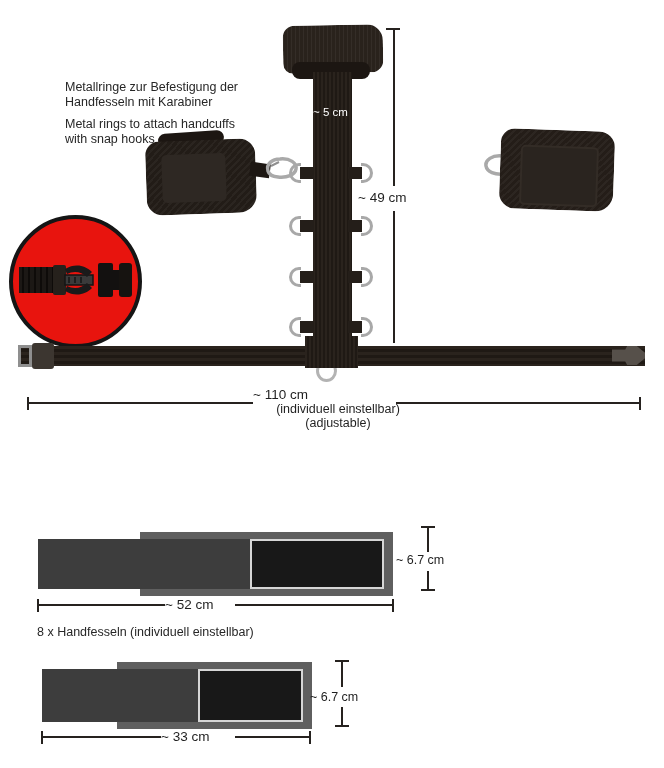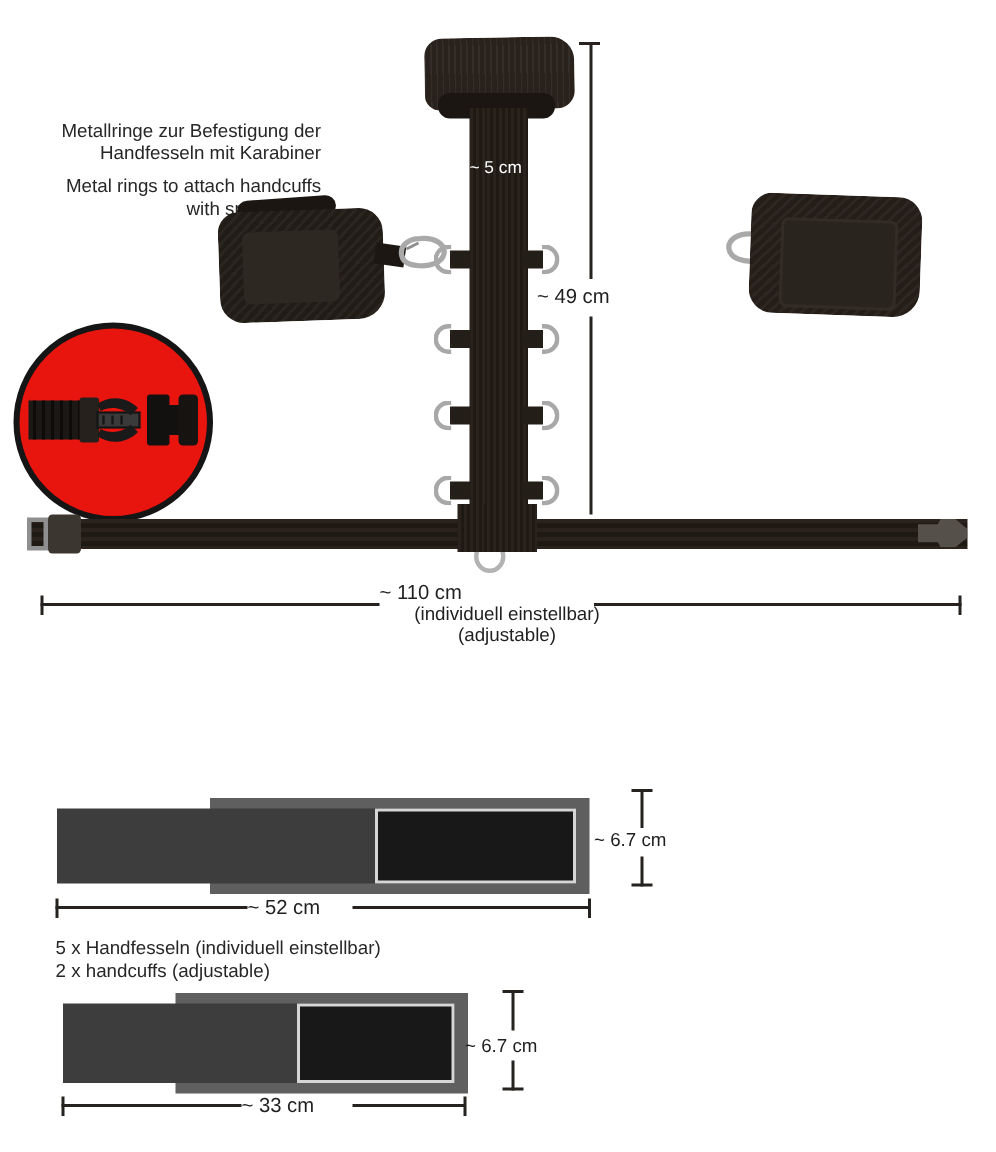--- a/index.html
+++ b/index.html
@@ -43,7 +43,7 @@
 
 <div class="canvas">
 
-  <div class="abs note" style="left:41px;top:80px;text-align:right;">
+  <div class="abs note" style="left:65px;top:80px;">
     <div class="pre">Metallringe zur Befestigung der
 Handfesseln mit Karabiner</div>
     <div class="pre" style="margin-top:7px;">Metal rings to attach handcuffs

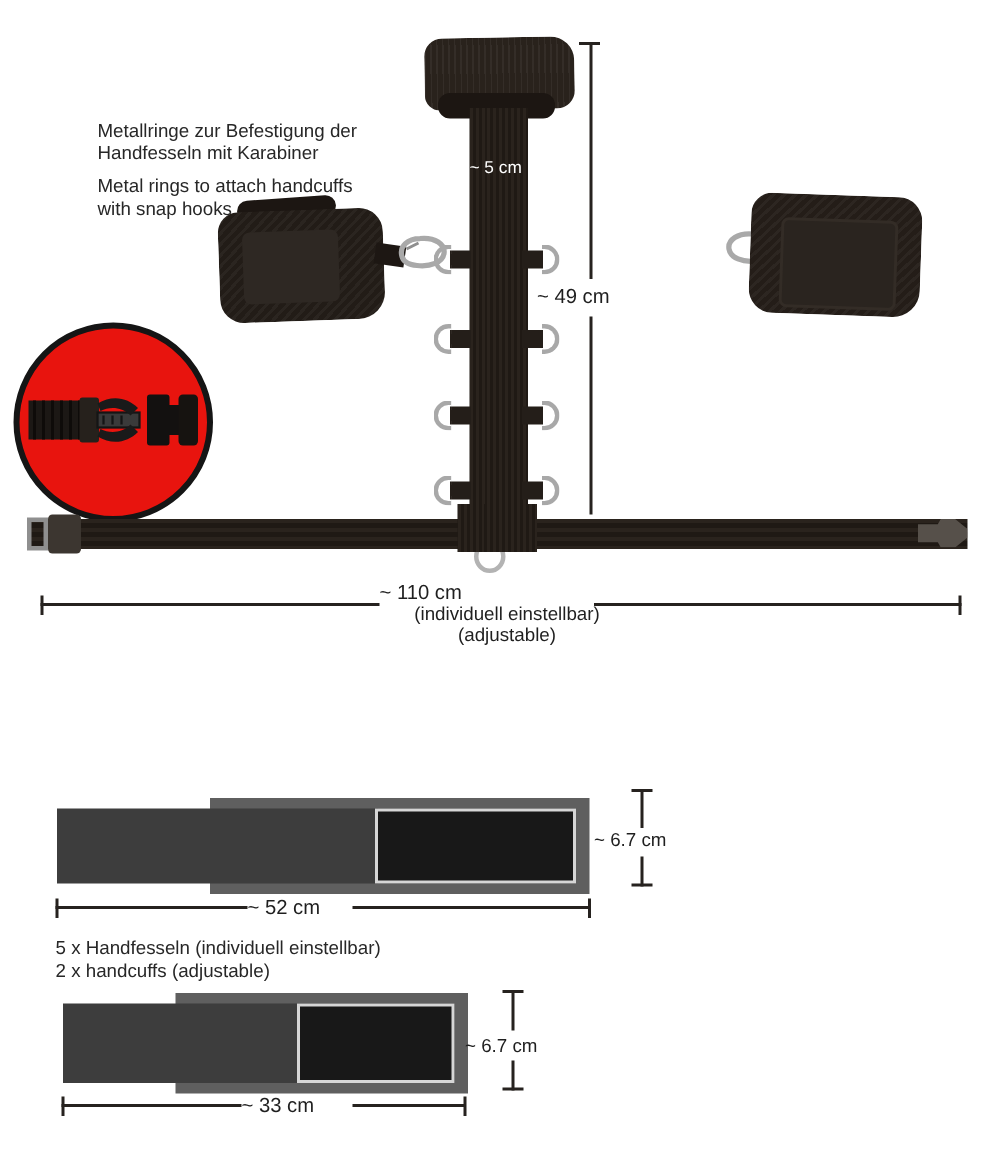--- a/index.html
+++ b/index.html
@@ -148,7 +148,7 @@
   <div class="tickv" style="left:392px;top:599px;"></div>
 
   <div class="abs note" style="left:37px;top:625px;">
-    <div>5 x Handfesseln (individuell einstellbar)</div>
+    <div>8 x Handfesseln (individuell einstellbar)</div>
     <div>2 x handcuffs (adjustable)</div>
   </div>
 

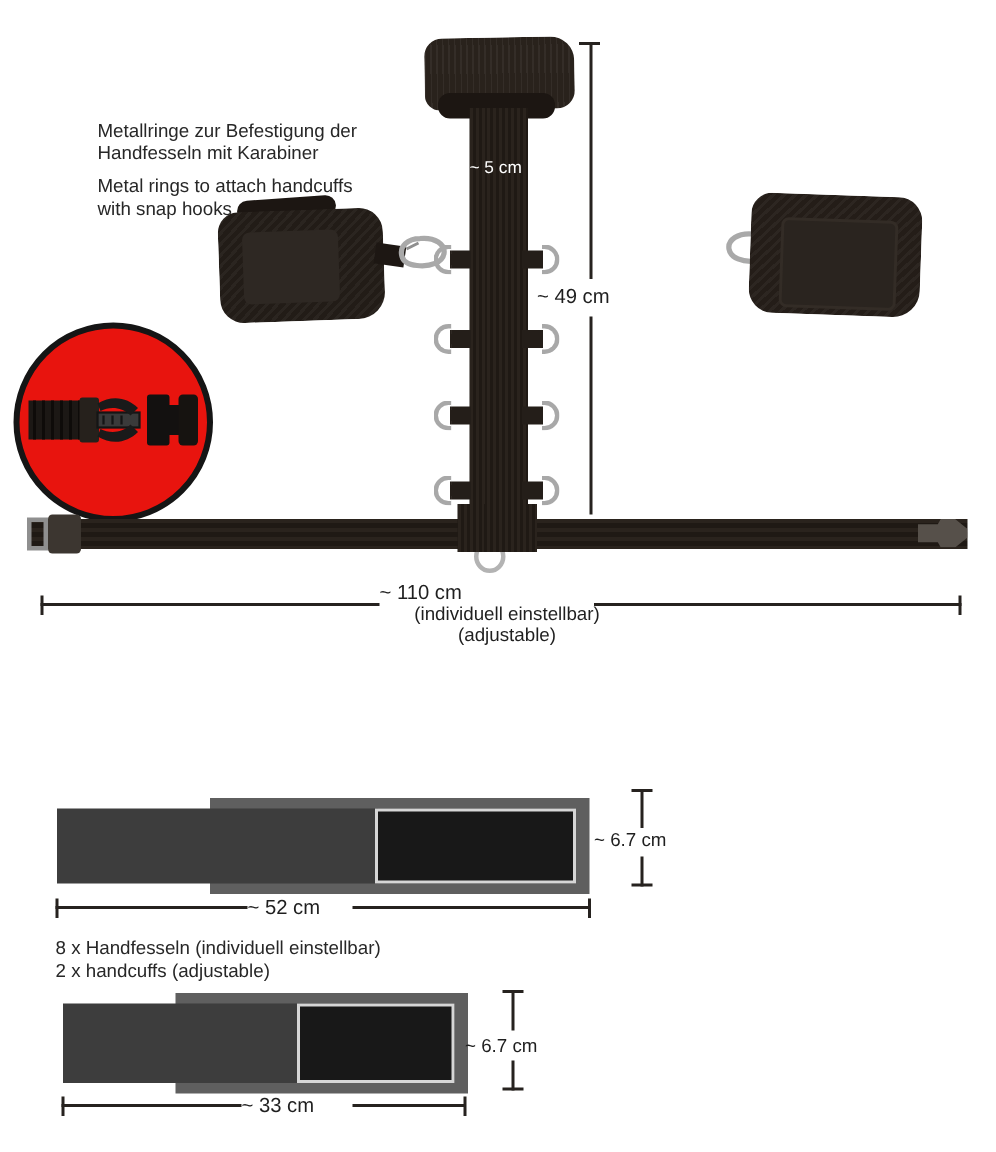--- a/index.html
+++ b/index.html
@@ -149,7 +149,6 @@
 
   <div class="abs note" style="left:37px;top:625px;">
     <div>8 x Handfesseln (individuell einstellbar)</div>
-    <div>2 x handcuffs (adjustable)</div>
   </div>
 
   <div class="diagram-back" style="left:117px;top:662px;width:195px;height:67px;"></div>

